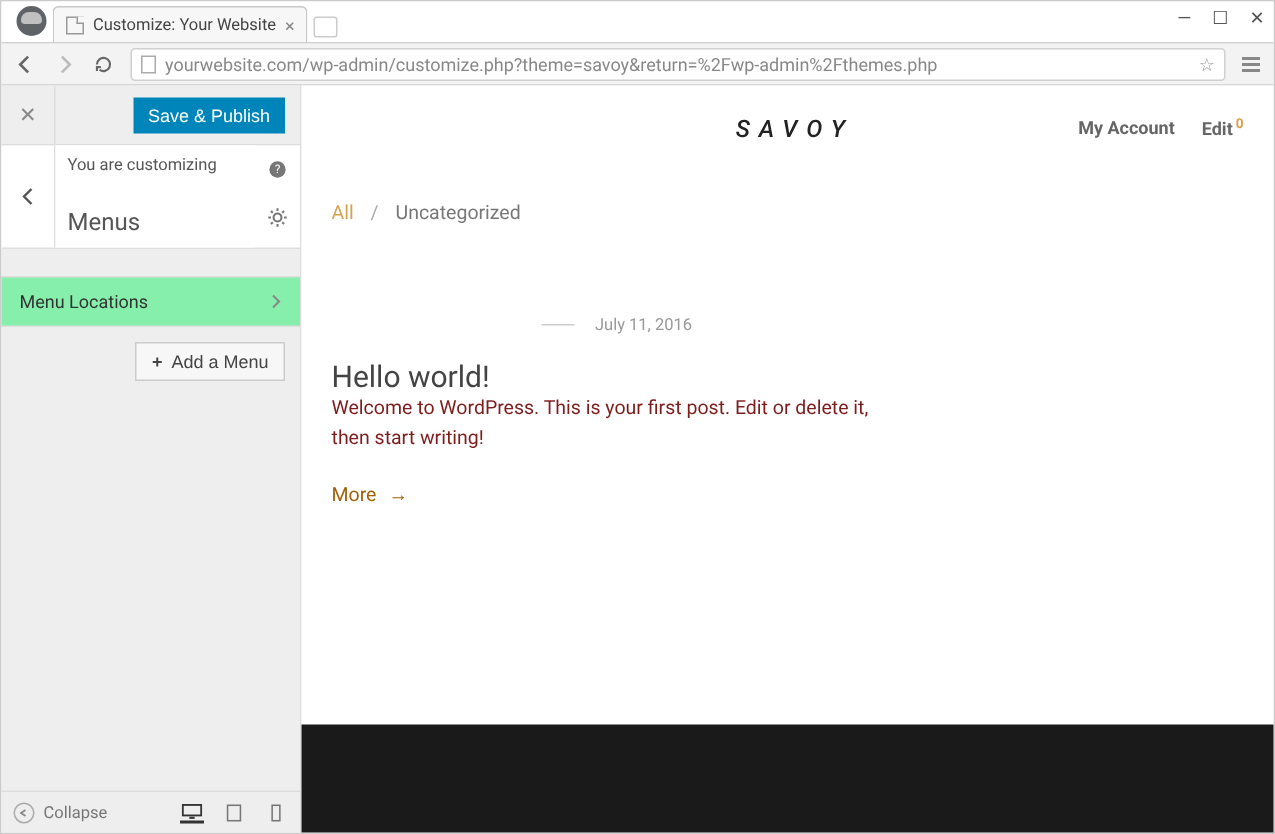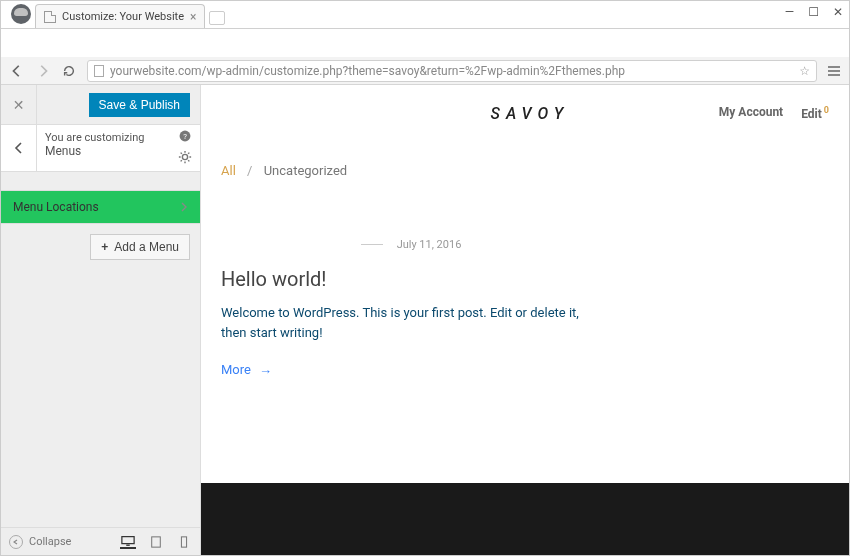--- a/index.html
+++ b/index.html
@@ -18,7 +18,7 @@
 .win-controls { position: absolute; right: 6px; top: 4px; display: flex; gap: 14px; font-size: 12px; color: #555; }
 .win-controls span { cursor: default; }
 
-.addrbar { height: 28px; background: #f3f3f3; border-bottom: 1px solid #d6d6d6; display: flex; align-items: center; padding: 0 8px; gap: 10px; margin-top: 28px; }
+.addrbar { height: 28px; background: #f3f3f3; border-bottom: 1px solid #d6d6d6; display: flex; align-items: center; padding: 0 8px; gap: 10px; }
 .nav-btn { width: 16px; height: 16px; display: inline-flex; align-items: center; justify-content: center; color: #666; }
 .nav-btn svg { width: 14px; height: 14px; }
 .addr-box { flex: 1; height: 22px; background: #fff; border: 1px solid #d0d0d0; border-radius: 3px; display: flex; align-items: center; padding: 0 6px; font-size: 12px; color: #888; gap: 6px; }

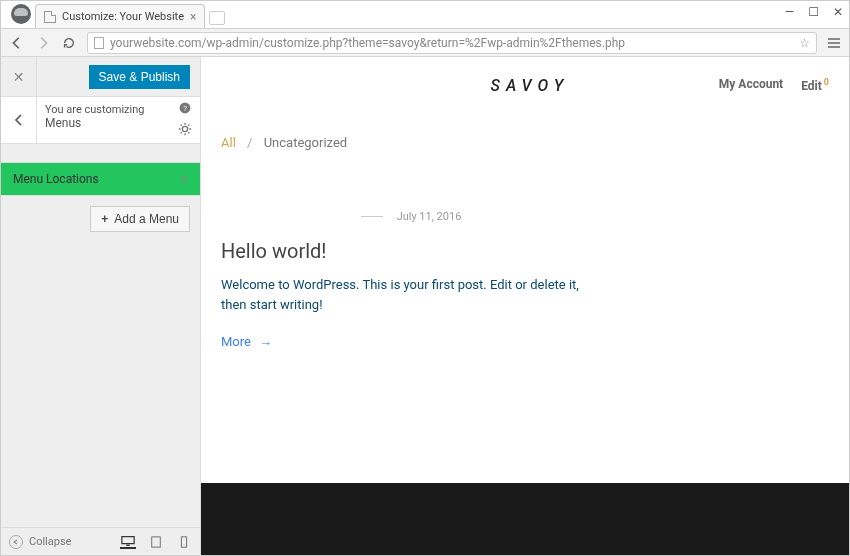--- a/index.html
+++ b/index.html
@@ -43,7 +43,7 @@
 .back-arrow svg { width: 10px; height: 12px; }
 .head-text { flex: 1; padding: 6px 8px 8px; background: #fff; }
 .head-sub { font-size: 11px; color: #555; }
-.head-title { font-size: 12px; color: #555; font-weight: 400; }
+.head-title { font-size: 16px; color: #555; font-weight: 400; margin-top: 22px; }
 .head-icons { display: flex; flex-direction: column; justify-content: space-around; padding: 4px 8px; color: #777; gap:4px;}
 .head-icons svg { width: 14px; height: 14px; }
 

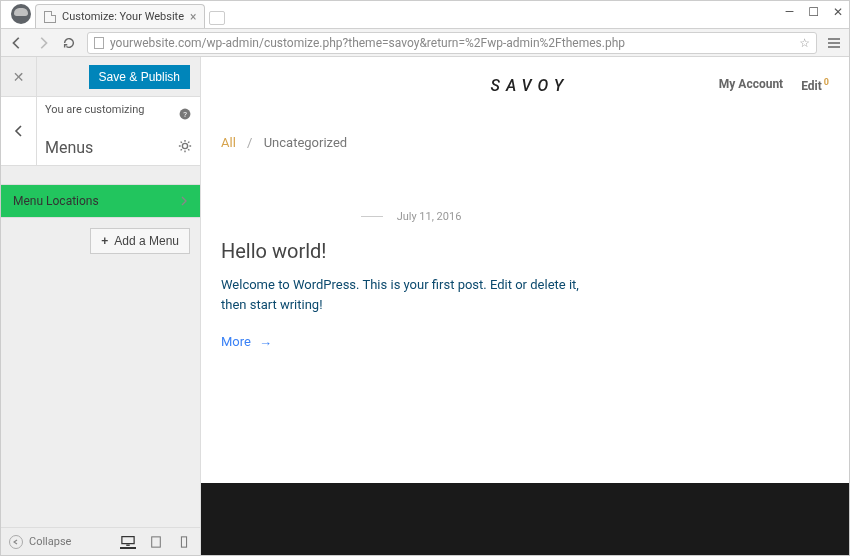--- a/index.html
+++ b/index.html
@@ -47,7 +47,7 @@
 .head-icons { display: flex; flex-direction: column; justify-content: space-around; padding: 4px 8px; color: #777; gap:4px;}
 .head-icons svg { width: 14px; height: 14px; }
 
-.cust-item { background: #22c55e; border-top: 1px solid #ddd; border-bottom: 1px solid #ddd; margin-top: 18px; height: 34px; display: flex; align-items: center; padding: 0 12px; font-size: 12px; color: #333; justify-content: space-between; }
+.cust-item { background: #86efac; border-top: 1px solid #ddd; border-bottom: 1px solid #ddd; margin-top: 18px; height: 34px; display: flex; align-items: center; padding: 0 12px; font-size: 12px; color: #333; justify-content: space-between; }
 .cust-item svg { width: 8px; height: 10px; color: #888; }
 
 .add-menu-wrap { display: flex; justify-content: flex-end; padding: 10px 10px 0; }

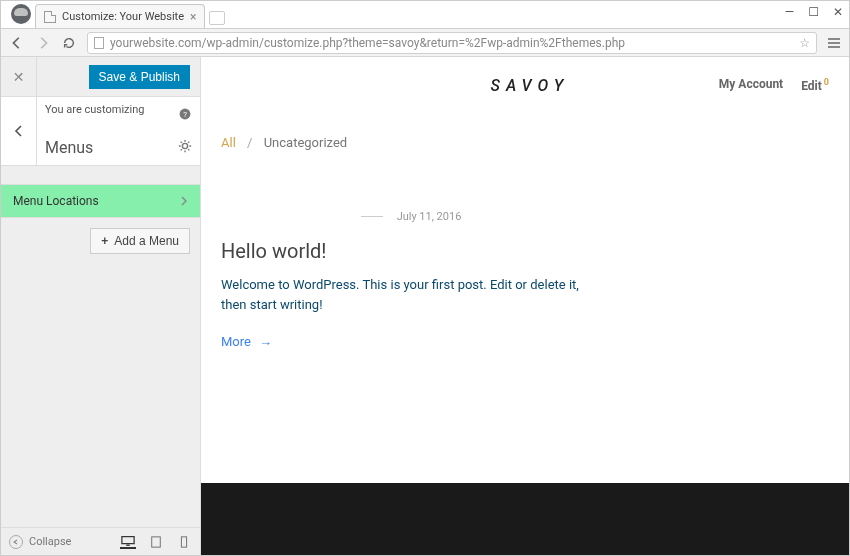--- a/index.html
+++ b/index.html
@@ -80,7 +80,7 @@
 .post-date-row { display: flex; align-items: center; gap: 14px; color: #999; font-size: 11px; justify-content: center; }
 .post-date-row .line { width: 22px; height: 1px; background: #ccc; }
 .post-title { margin-top: 16px; font-size: 20px; font-weight: 400; color: #444; }
-.post-body { margin-top: 12px; font-size: 13px; color: #0c4a6e; line-height: 1.5; }
+.post-body { font-size: 13px; color: #7f1d1d; line-height: 1.5; }
 .post-more { margin-top: 20px; color: #3b82f6; font-size: 13px; display: inline-flex; align-items: center; gap: 8px; }
 .post-more .arrow { letter-spacing: -1px; }
 

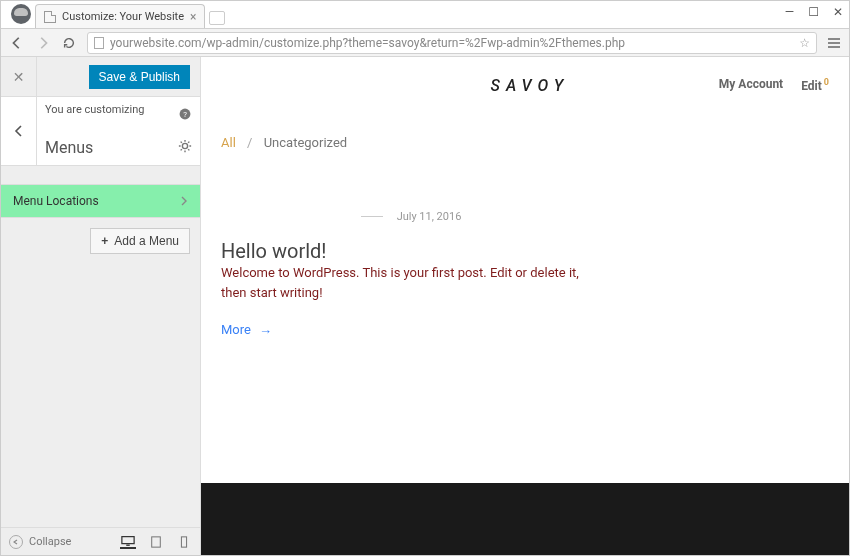--- a/index.html
+++ b/index.html
@@ -81,7 +81,7 @@
 .post-date-row .line { width: 22px; height: 1px; background: #ccc; }
 .post-title { margin-top: 16px; font-size: 20px; font-weight: 400; color: #444; }
 .post-body { font-size: 13px; color: #7f1d1d; line-height: 1.5; }
-.post-more { margin-top: 20px; color: #3b82f6; font-size: 13px; display: inline-flex; align-items: center; gap: 8px; }
+.post-more { margin-top: 20px; color: #a16207; font-size: 13px; display: inline-flex; align-items: center; gap: 8px; }
 .post-more .arrow { letter-spacing: -1px; }
 
 .site-footer { margin-top: auto; height: 72px; background: #1a1a1a; }

